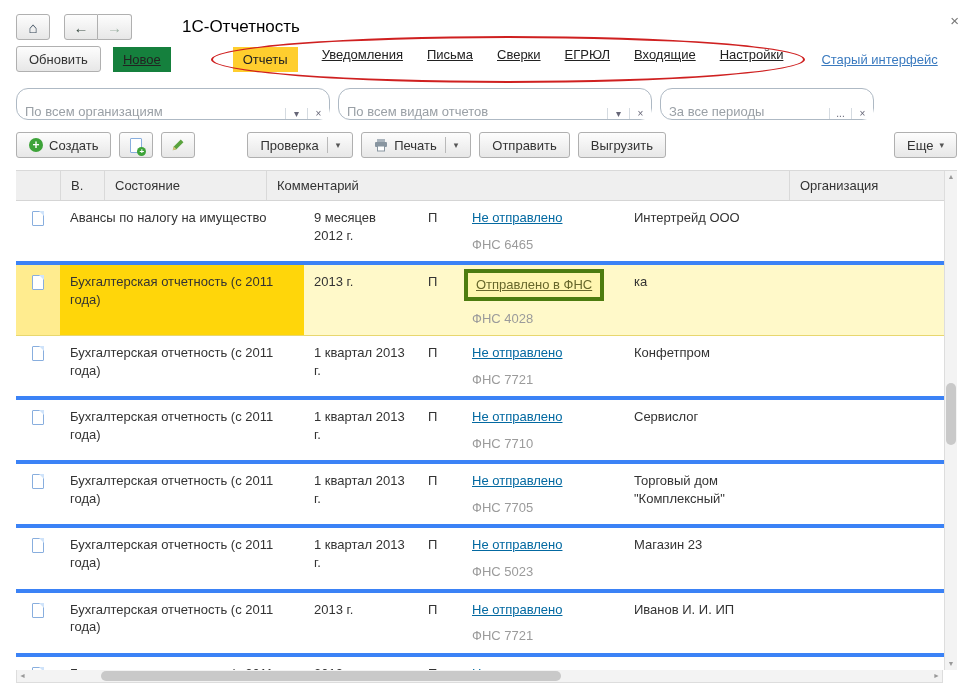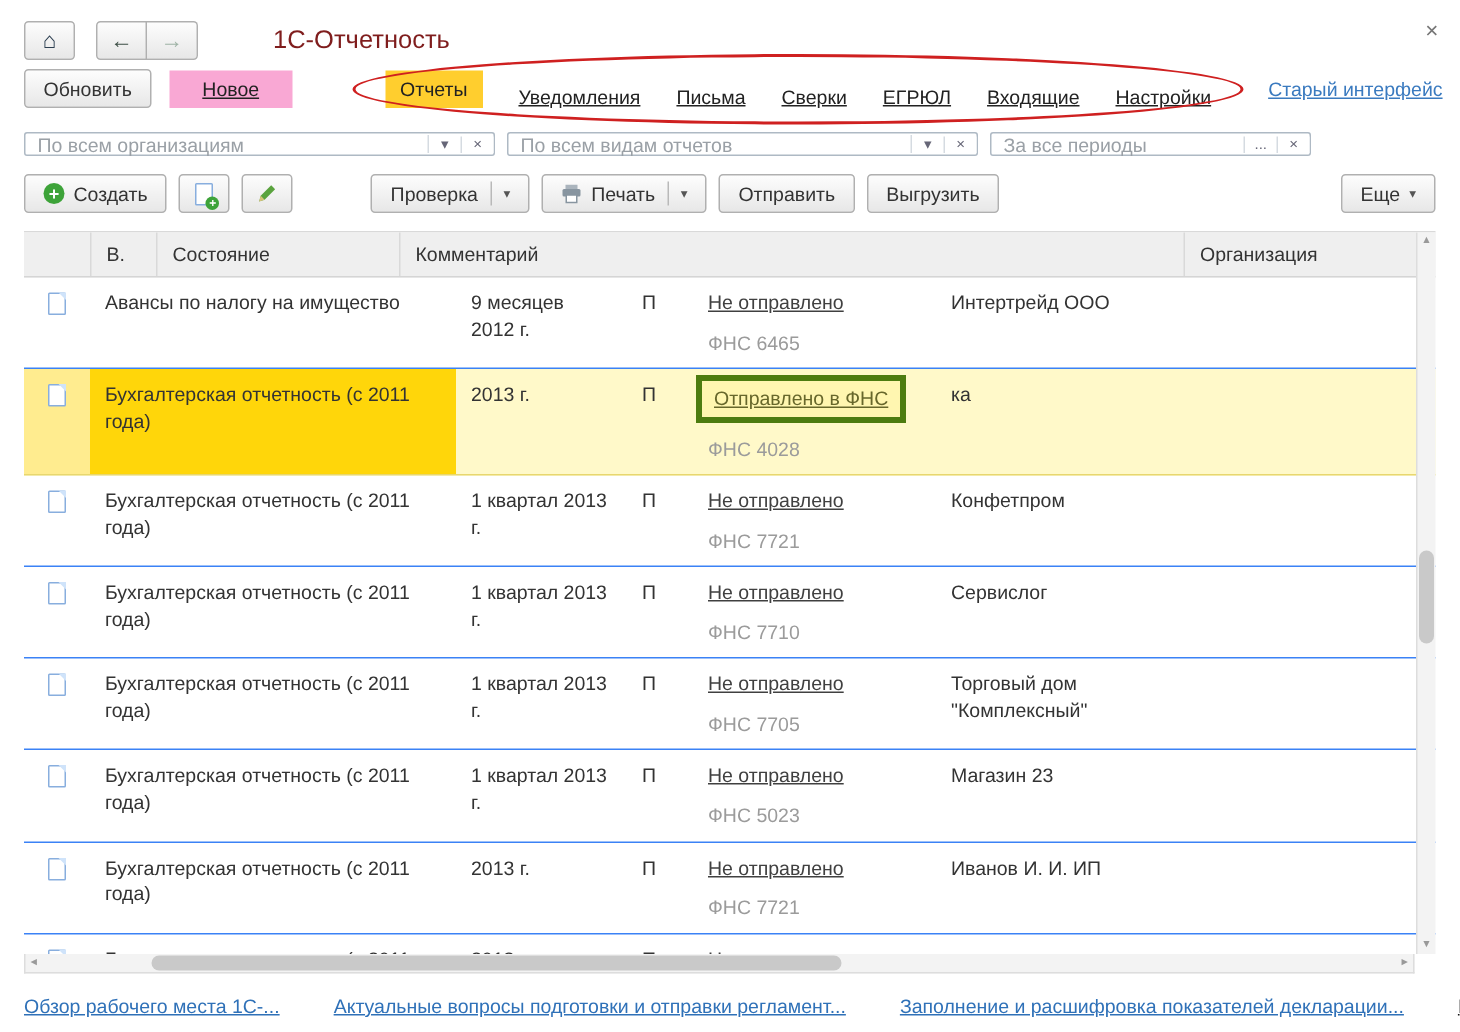--- a/index.html
+++ b/index.html
@@ -19,7 +19,7 @@
   .btn-group .btn{border-radius:0}
   .btn-group .btn:first-child{border-radius:3px 0 0 3px}
   .btn-group .btn:last-child{border-radius:0 3px 3px 0;border-left:none}
-  .page-title{font-size:17px;color:#7f1d1d;font-weight:normal;margin-left:50px}
+  .page-title{font-size:17px;color:#000000;font-weight:normal;margin-left:50px}
   .win-close{position:absolute;top:12px;right:14px;background:none;border:none;font-size:15px;color:#777;cursor:pointer}
 
   

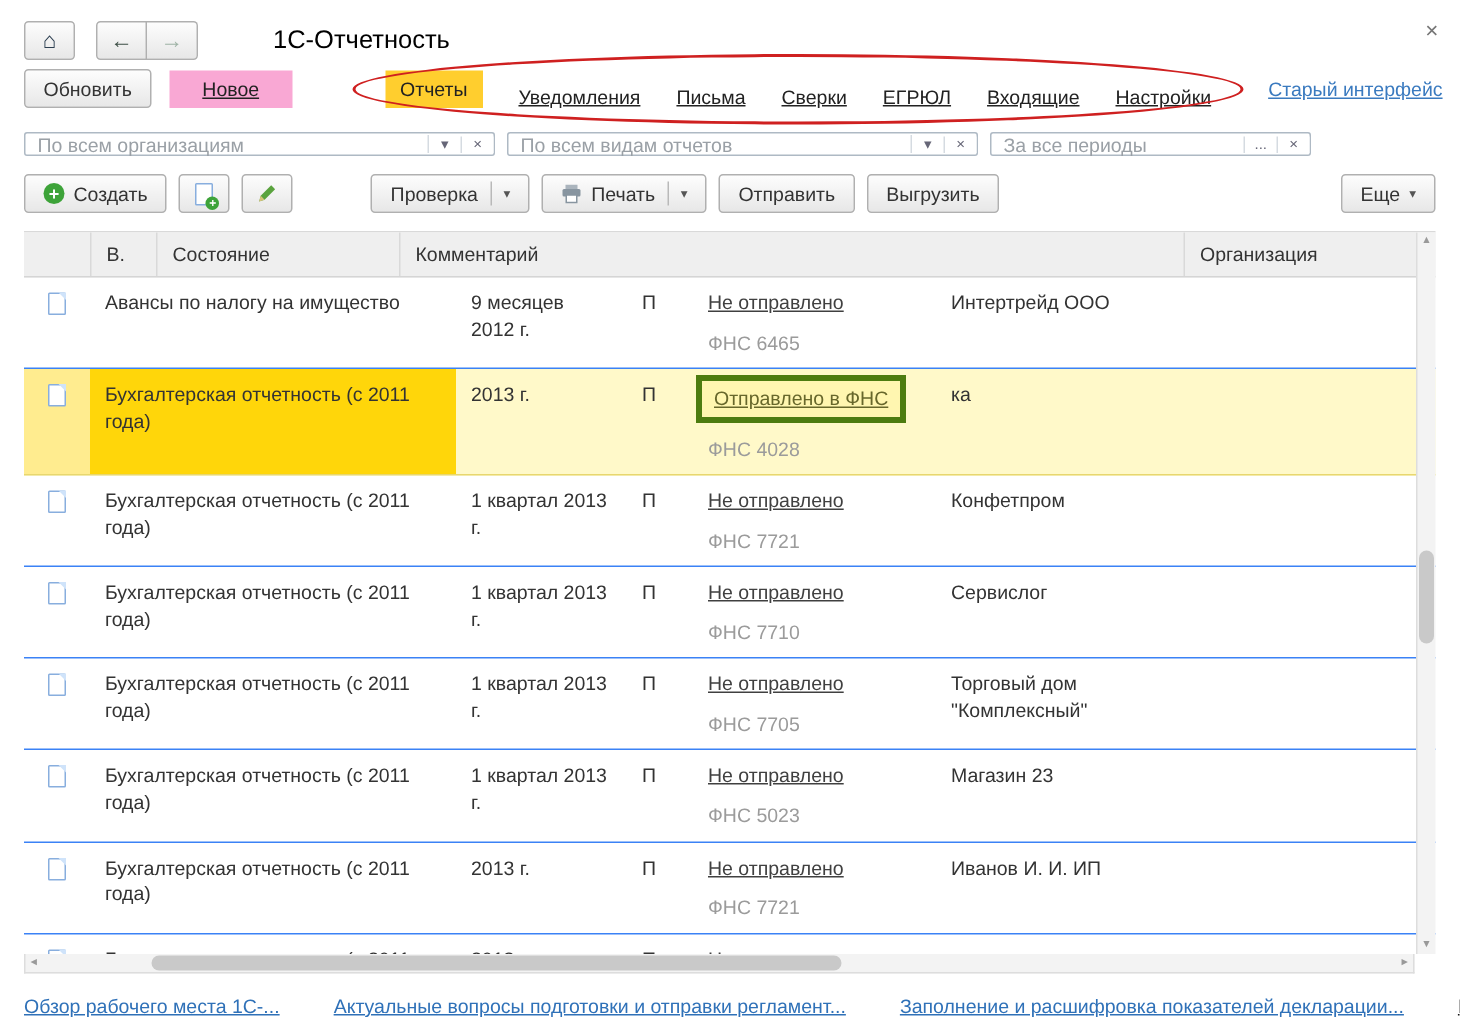--- a/index.html
+++ b/index.html
@@ -24,7 +24,7 @@
 
   
   .tabs-row{display:flex;align-items:center;padding:0 16px;height:30px}
-  .new-link{margin-left:12px;padding:5px 22px;background:#f9a8d4;color:#222;text-decoration:underline;cursor:pointer}
+  .new-link{margin-left:12px;padding:5px 10px;background:#15803d;color:#222;text-decoration:underline;cursor:pointer}
   .tabs-wrap{position:relative;display:flex;align-items:flex-end;gap:24px;margin-left:46px;padding:4px 16px}
   .red-oval{position:absolute;left:-6px;right:-6px;top:-7px;bottom:-7px;border:2px solid #cf2020;border-radius:50%;pointer-events:none}
   .tab{color:#222;text-decoration:underline;cursor:pointer;white-space:nowrap}

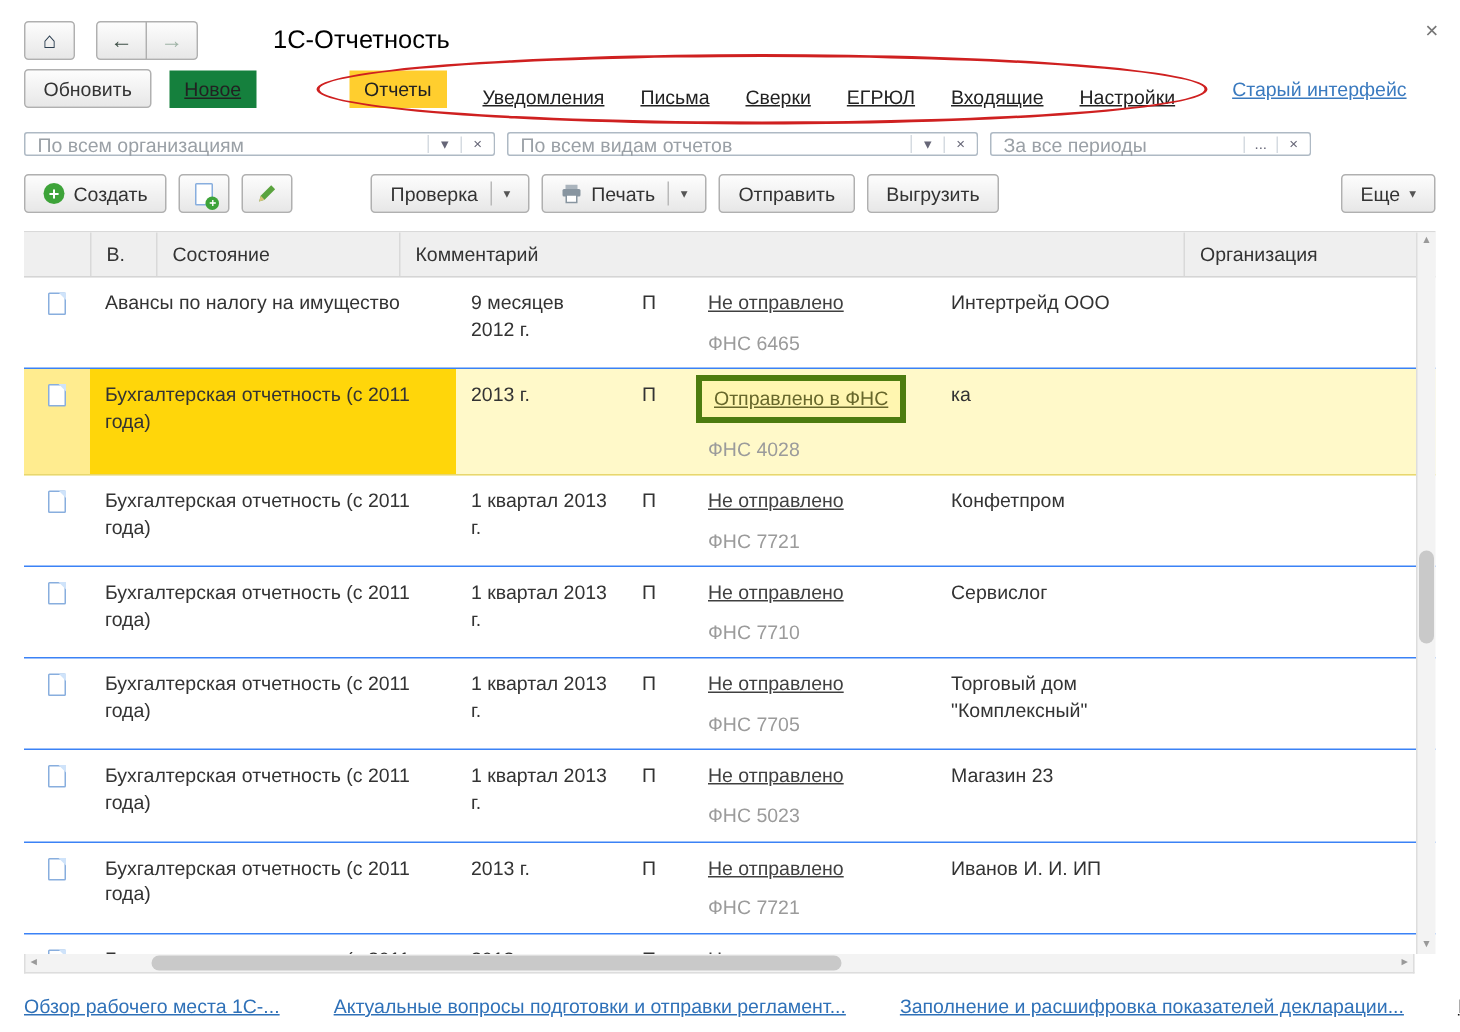--- a/index.html
+++ b/index.html
@@ -25,7 +25,7 @@
   
   .tabs-row{display:flex;align-items:center;padding:0 16px;height:30px}
   .new-link{margin-left:12px;padding:5px 10px;background:#15803d;color:#222;text-decoration:underline;cursor:pointer}
-  .tabs-wrap{position:relative;display:flex;align-items:flex-end;gap:24px;margin-left:46px;padding:4px 16px}
+  .tabs-wrap{position:relative;display:flex;align-items:flex-start;gap:24px;margin-left:46px;padding:4px 16px}
   .red-oval{position:absolute;left:-6px;right:-6px;top:-7px;bottom:-7px;border:2px solid #cf2020;border-radius:50%;pointer-events:none}
   .tab{color:#222;text-decoration:underline;cursor:pointer;white-space:nowrap}
   .tab.active{background:#ffce2e;padding:5px 10px;text-decoration:none}

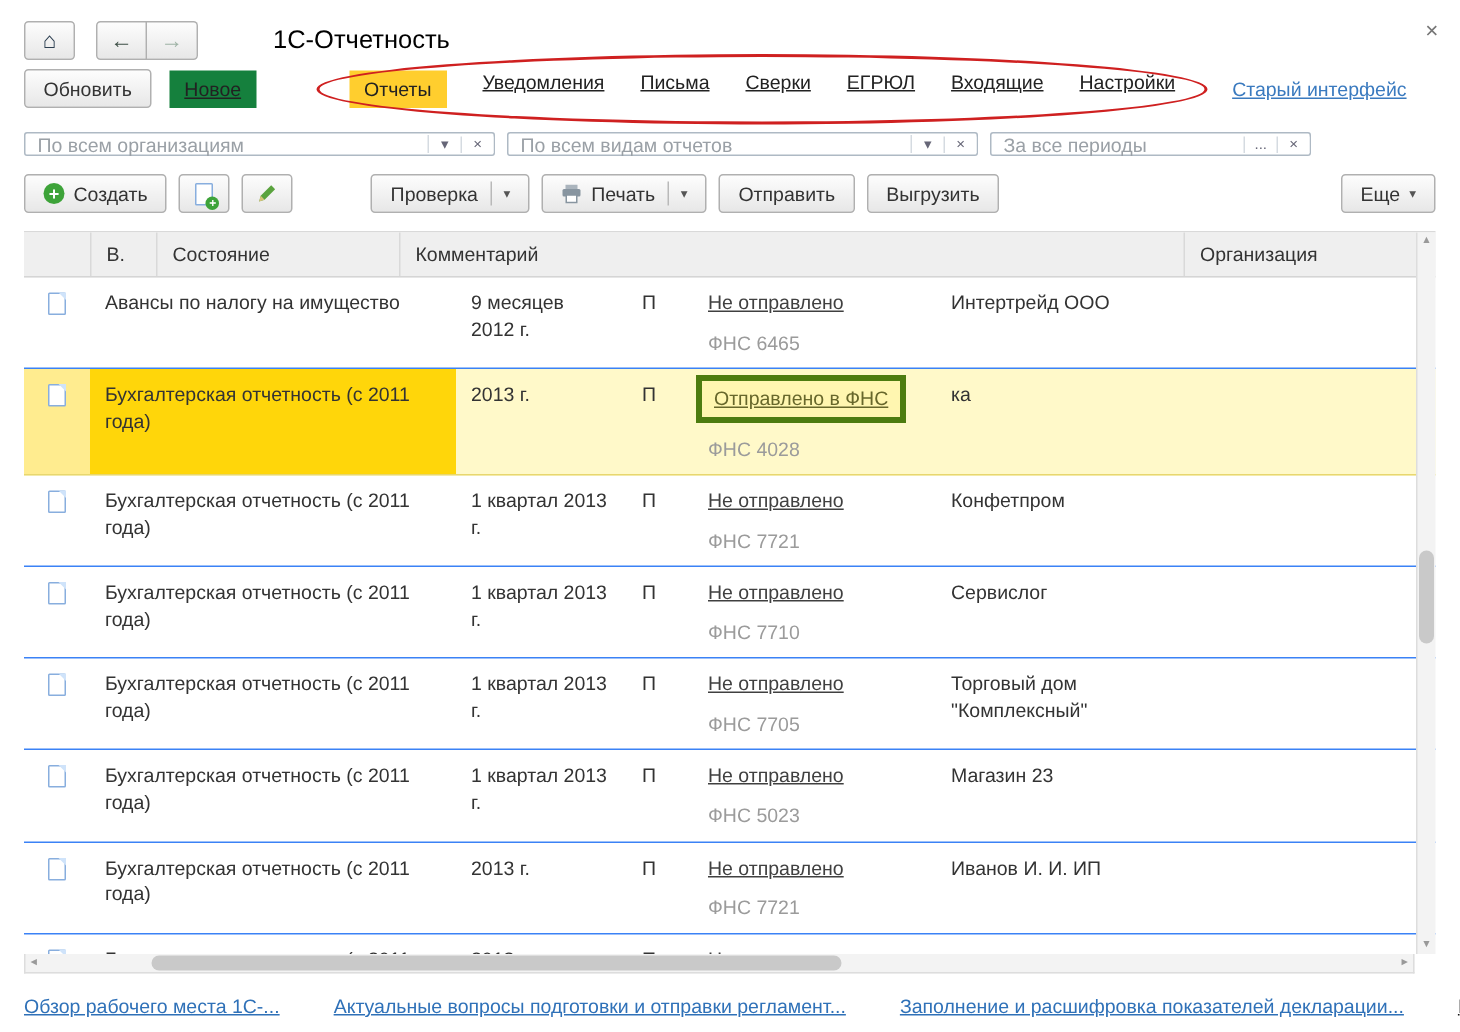--- a/index.html
+++ b/index.html
@@ -33,7 +33,7 @@
 
   
   .filters-row{display:flex;gap:8px;padding:0 16px;margin-top:14px}
-  .combo{display:flex;align-items:center;height:16px;border:1px solid #aeb9c4;background:#fff;border-radius:2px}
+  .combo{display:flex;align-items:flex-end;height:32px;border:1px solid #aeb9c4;background:#fff;border-radius:12px}
   .combo .value{display:flex;align-items:center;padding:0 8px;color:#9aa0a6;overflow:hidden;white-space:nowrap}
   .combo .cbtn{width:22px;border-left:1px solid #d5dbe1;display:flex;align-items:center;justify-content:center;
                color:#667;background:#fff;font-size:10px;cursor:pointer}

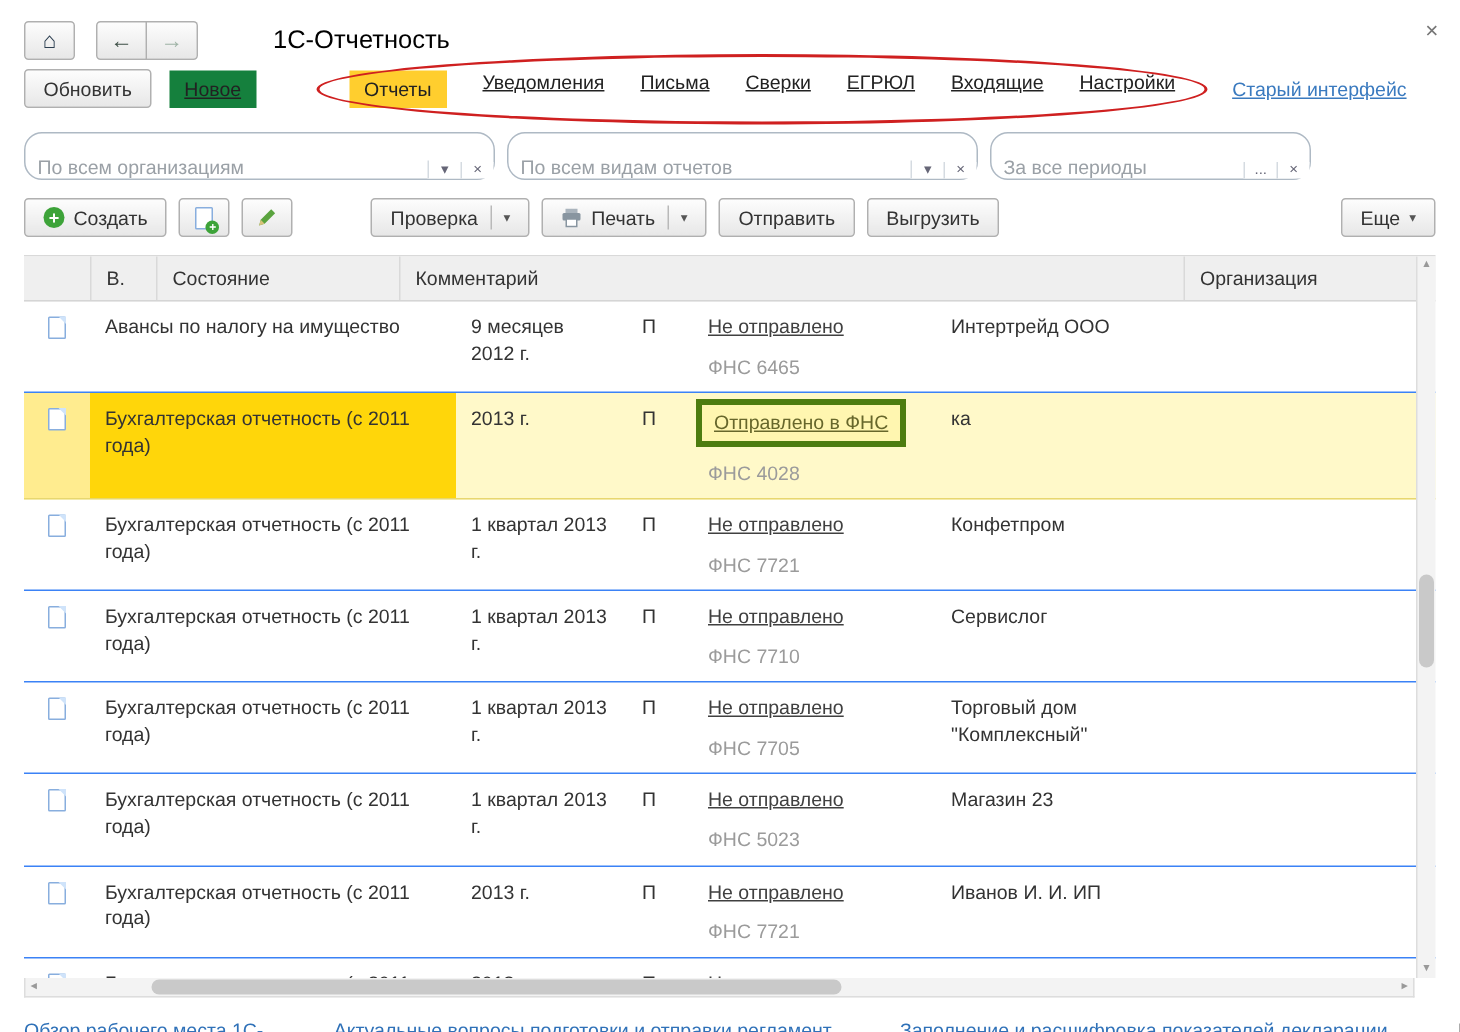--- a/index.html
+++ b/index.html
@@ -67,7 +67,7 @@
   .c-status{width:162px;flex:none}
   .c-org{width:154px;flex:none}
   .c-comment{flex:1}
-  .trow{min-height:57px;border-bottom:1px solid #3b82f6;cursor:pointer}
+  .trow{min-height:57px;border-bottom:4px solid #3b82f6;cursor:pointer}
   .trow .cell{padding:8px 10px;line-height:1.35}
   .trow .c-icon{display:flex;justify-content:center;padding-top:10px}
   .doc-icon{position:relative;width:12px;height:15px;background:#fff;border:1px solid #88aede;border-radius:1px;display:inline-block}

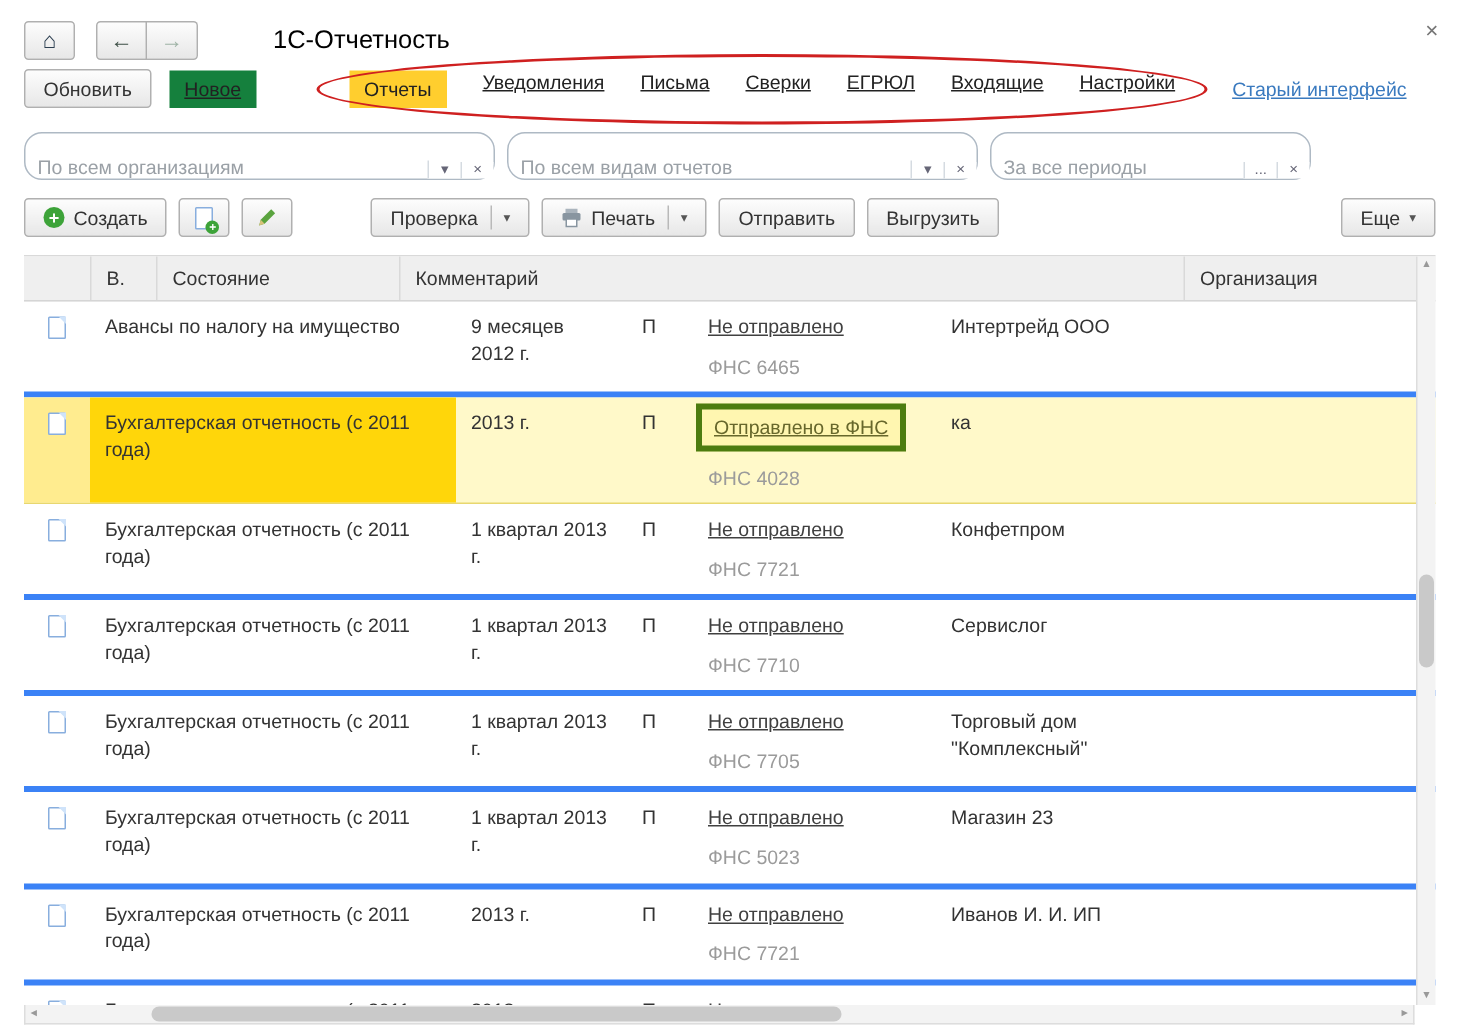--- a/index.html
+++ b/index.html
@@ -73,7 +73,7 @@
   .doc-icon{position:relative;width:12px;height:15px;background:#fff;border:1px solid #88aede;border-radius:1px;display:inline-block}
   .doc-icon::before{content:"";position:absolute;right:-1px;top:-1px;width:0;height:0;
                     border-style:solid;border-width:0 5px 5px 0;border-color:transparent #cfe3fa transparent transparent}
-  .slink{display:inline-block;color:#404040;text-decoration:underline;cursor:pointer}
+  .slink{display:inline-block;color:#0369a1;text-decoration:underline;cursor:pointer}
   .fns{color:#9b9b9b;margin-top:9px}
   .trow.selected{background:#fff9c9;border-bottom:1px solid #e8d76f}
   .trow.selected .c-name{background:#ffd60a}

